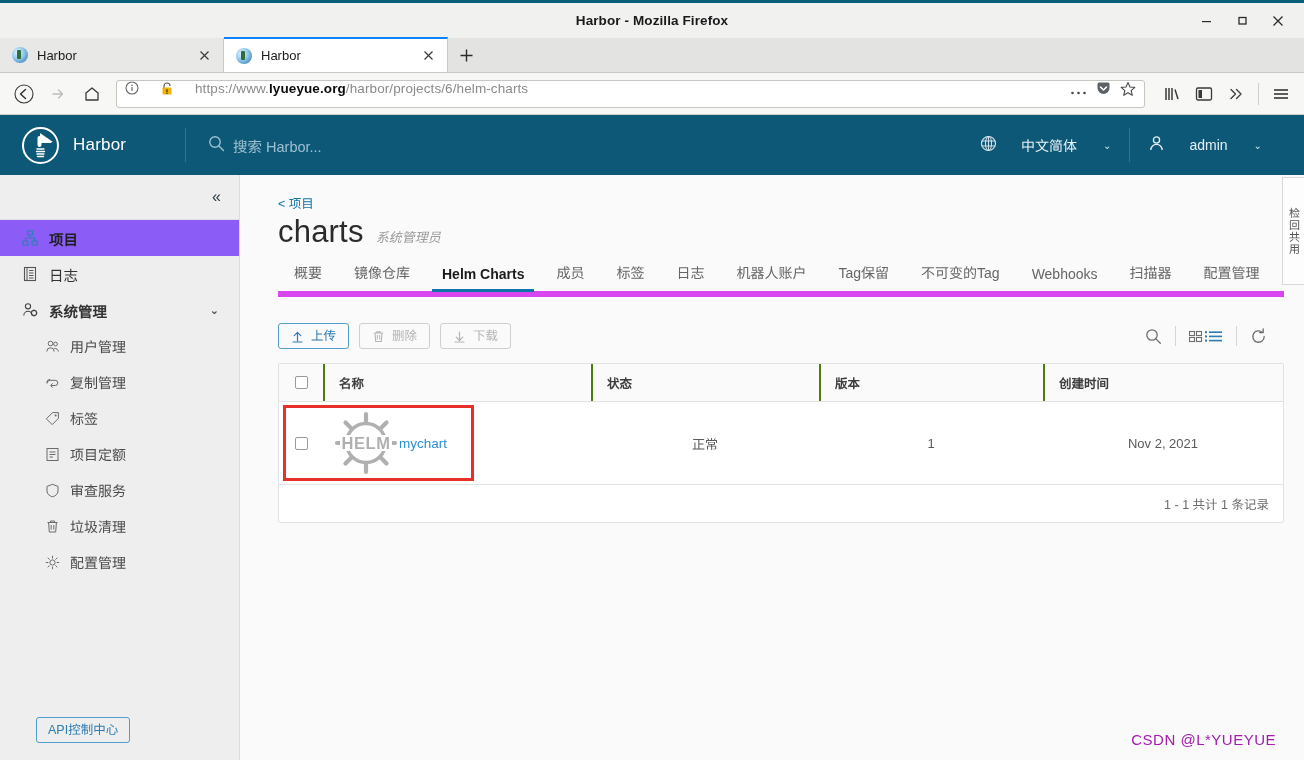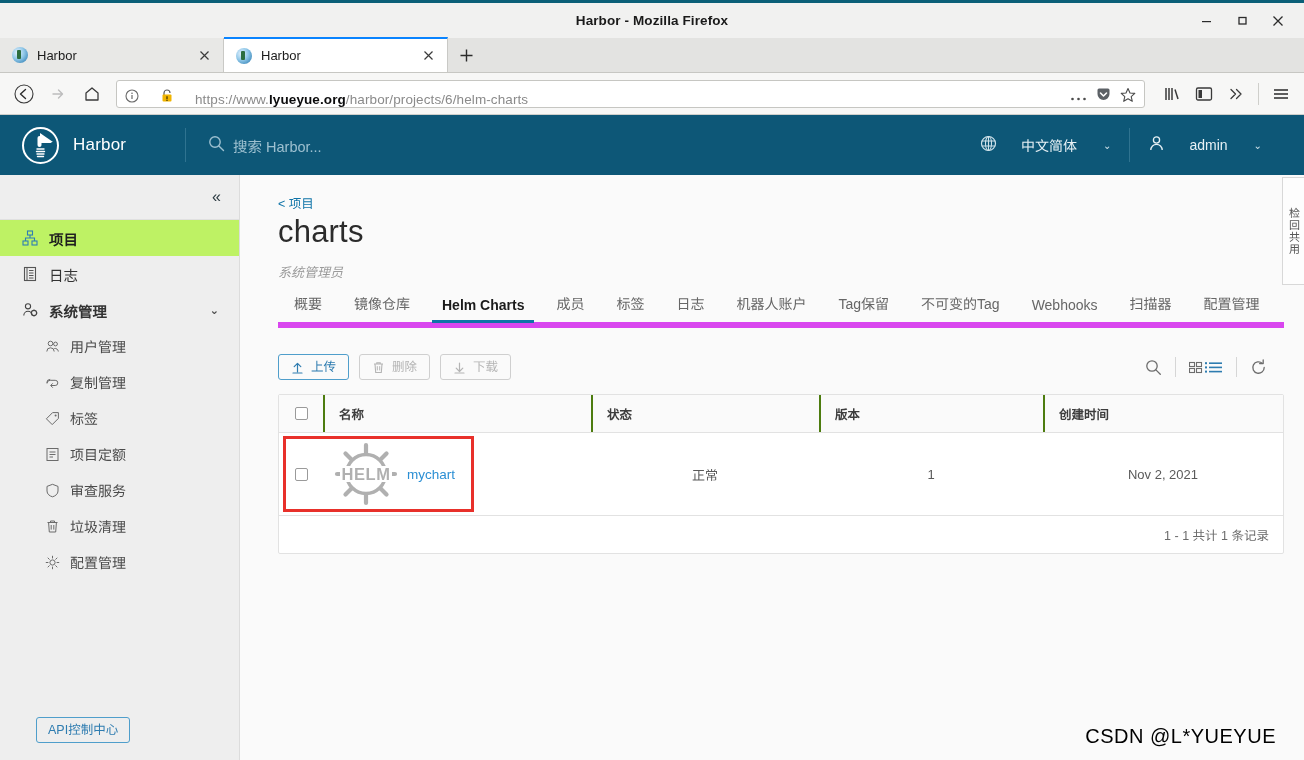--- a/index.html
+++ b/index.html
@@ -74,7 +74,7 @@
 
   .urlbar {
     flex: 1; height: 28px; background: #ffffff; border: 1px solid #c6c6c2;
-    border-radius: 3px; display: flex; align-items: flex-end; padding: 0 8px;
+    border-radius: 3px; display: flex; align-items: flex-start; padding: 0 8px;
     margin: 0 10px 0 6px; gap: 21px; min-width: 0;
   }
   .url-text {

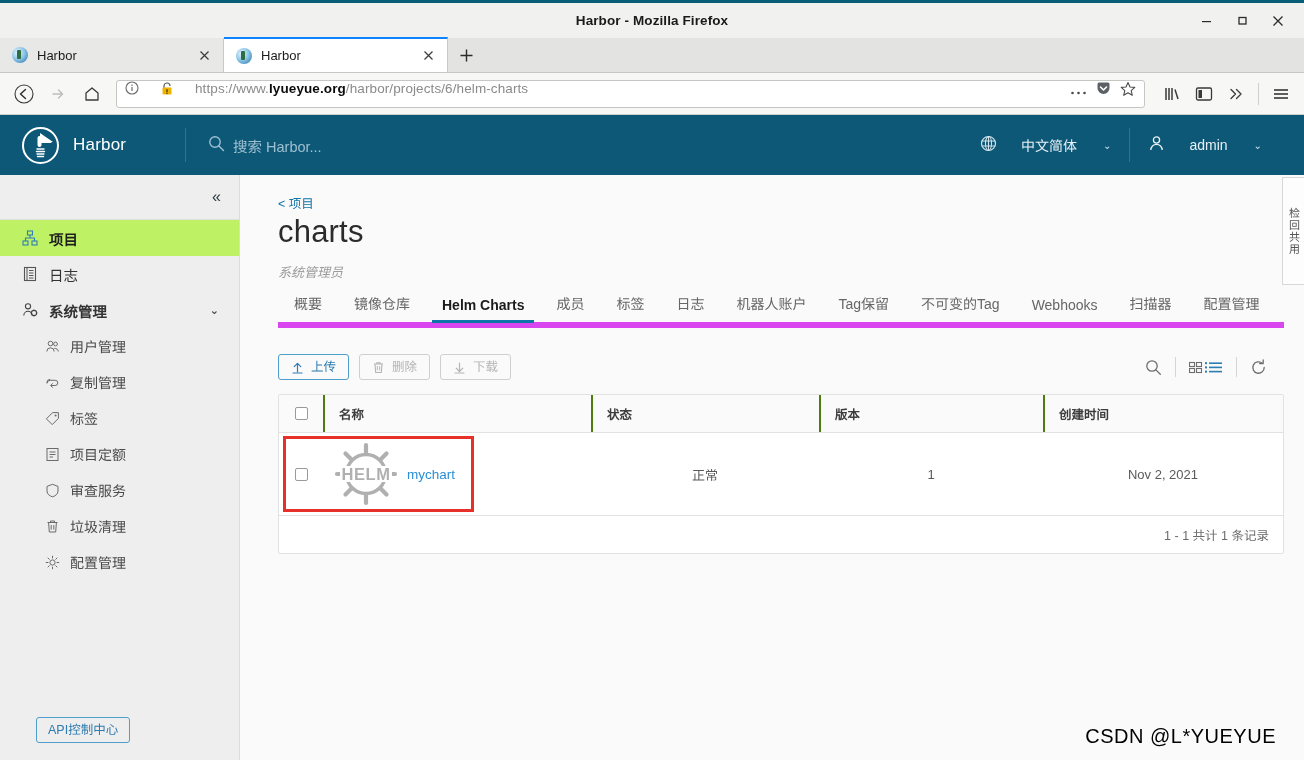--- a/index.html
+++ b/index.html
@@ -128,7 +128,7 @@
     height: 36px; display: flex; align-items: center; gap: 11px;
     padding-left: 22px; font-size: 14.5px; color: #333333;
   }
-  .nav-item.selected { background: #bef264; font-weight: 600; color: #1f1f1f; }
+  .nav-item.selected { background: #8b5cf6; font-weight: 600; color: #1f1f1f; }
   .nav-item.group { font-weight: 600; position: relative; }
   .nav-item .chev { position: absolute; right: 20px; color: #4a4a4a; font-size: 11px; }
   .nav-sub {

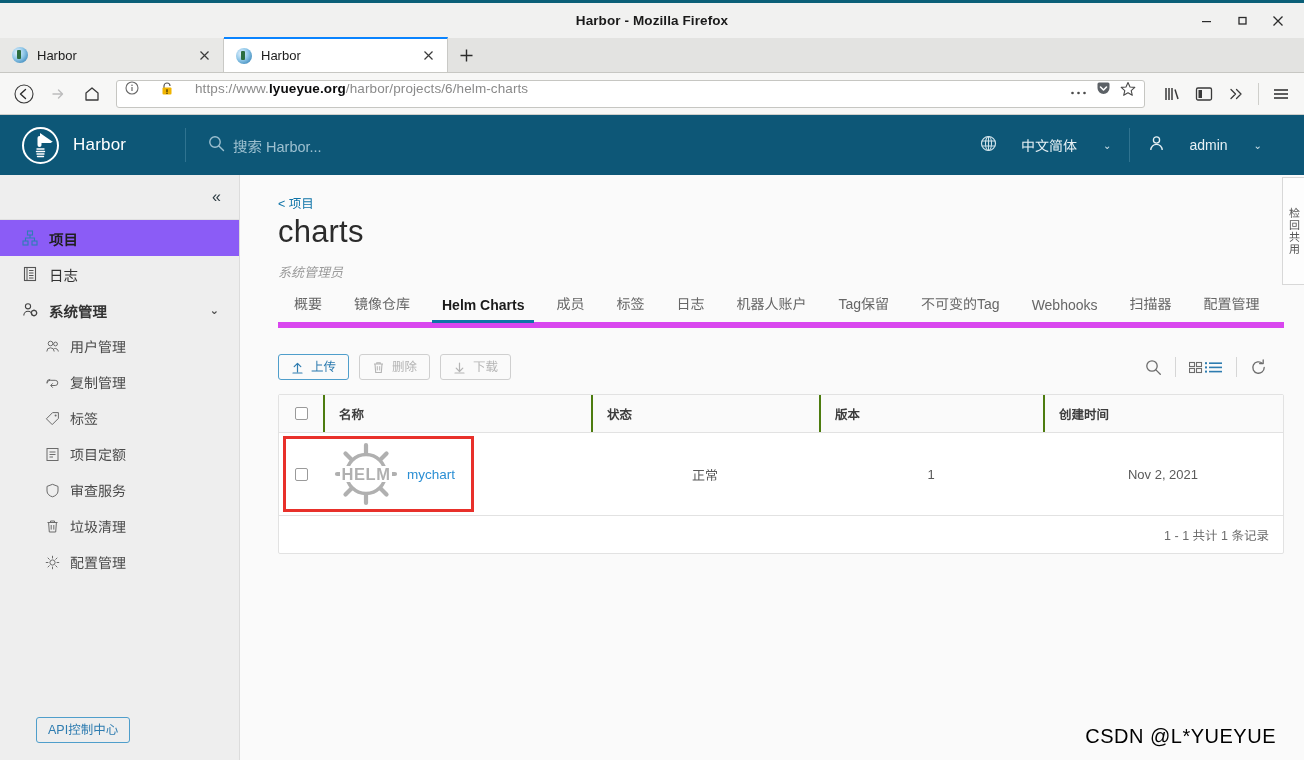--- a/index.html
+++ b/index.html
@@ -147,7 +147,7 @@
   
   .content { flex: 1; background: #fafafa; padding: 18px 20px 0 38px; min-width: 0; position: relative; overflow: hidden; }
   .breadcrumb { font-size: 12.5px; color: #0f74a8; margin-bottom: 2px; }
-  .title-row { display: flex; align-items: baseline; gap: 12px; margin-bottom: 6px; flex-direction: column; }
+  .title-row { display: flex; align-items: baseline; gap: 12px; margin-bottom: 6px; }
   .page-title { font-size: 31px; font-weight: 300; color: #2b2b2b; letter-spacing: .2px; }
   .page-role { font-size: 13px; color: #9a9a9a; font-style: italic; }
 

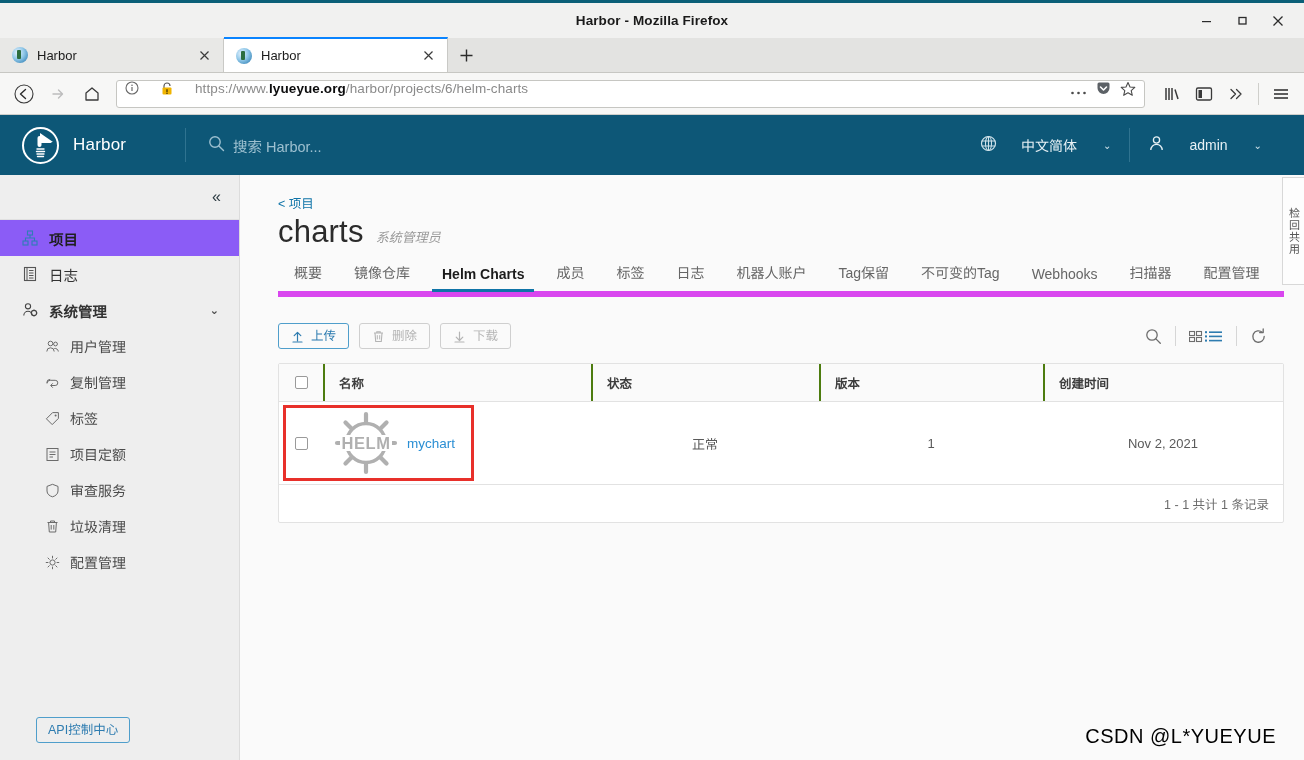--- a/index.html
+++ b/index.html
@@ -200,7 +200,7 @@
   .td { display: flex; align-items: center; height: 100%; }
   .td.col-chk { justify-content: center; }
   .td.col-name { padding-left: 0; }
-  .helm-cell { display: flex; align-items: center; gap: 8px; padding-left: 10px; }
+  .helm-cell { display: flex; align-items: center; padding-left: 10px; }
   .helm-logo { width: 66px; height: 66px; flex: 0 0 auto; }
   .chart-link { font-size: 13.5px; color: #2b8fd4; }
   .td.col-status { justify-content: center; font-size: 13px; color: #5a5a5a; padding-left: 0; }

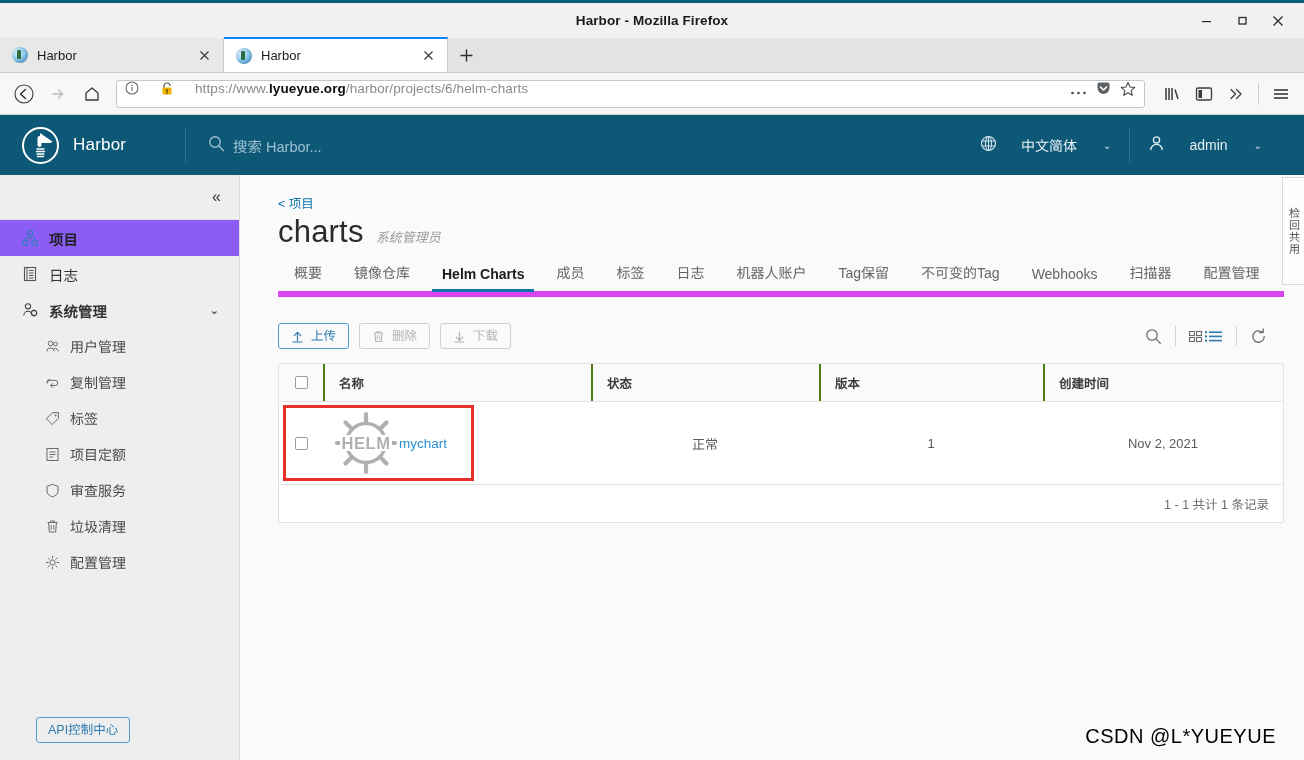--- a/index.html
+++ b/index.html
@@ -227,7 +227,7 @@
 
   .watermark {
     position: absolute; right: 28px; bottom: 12px;
-    font-size: 20px; color: #000000; letter-spacing: .5px;
+    font-size: 15px; color: #a21caf; letter-spacing: .5px;
   }
 </style>
 </head>

